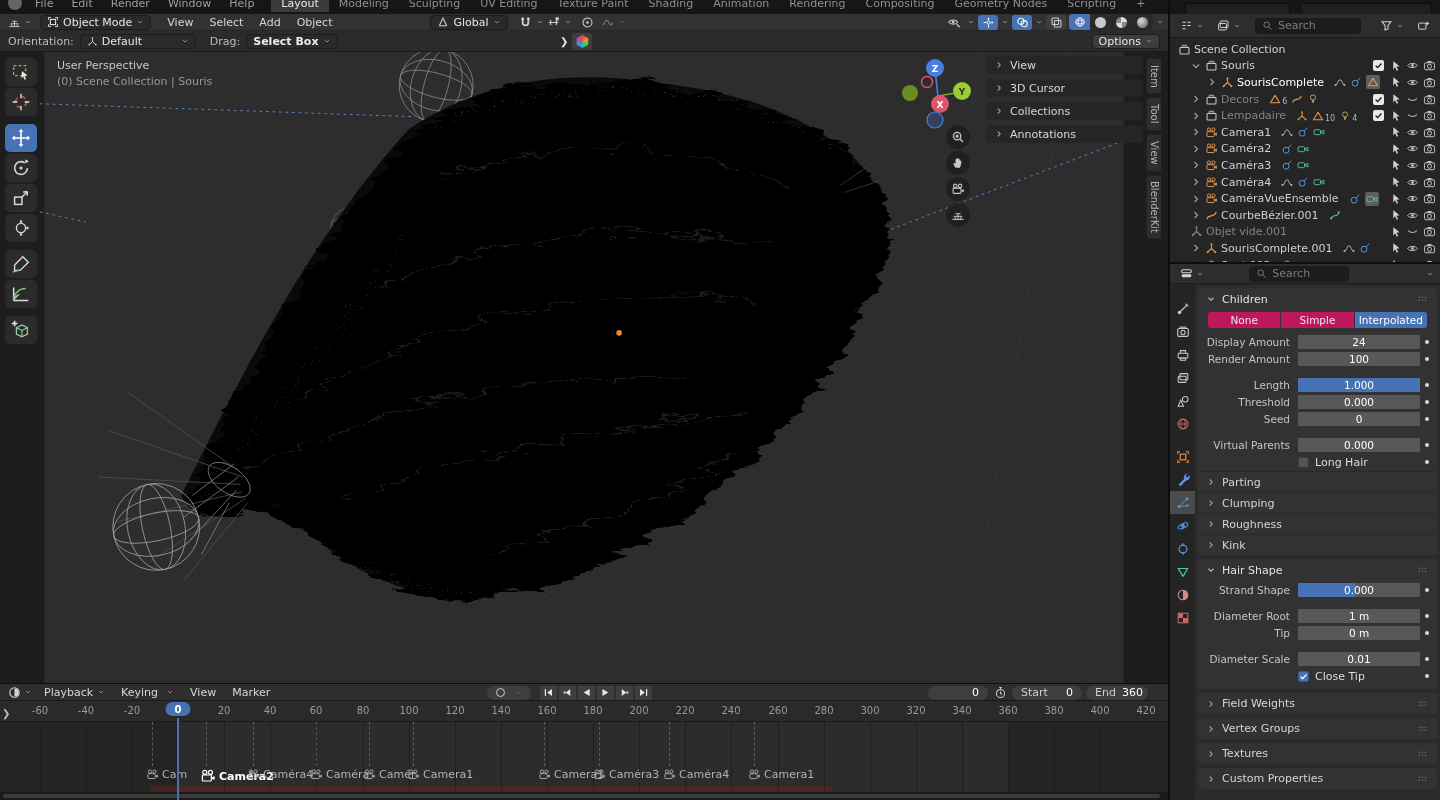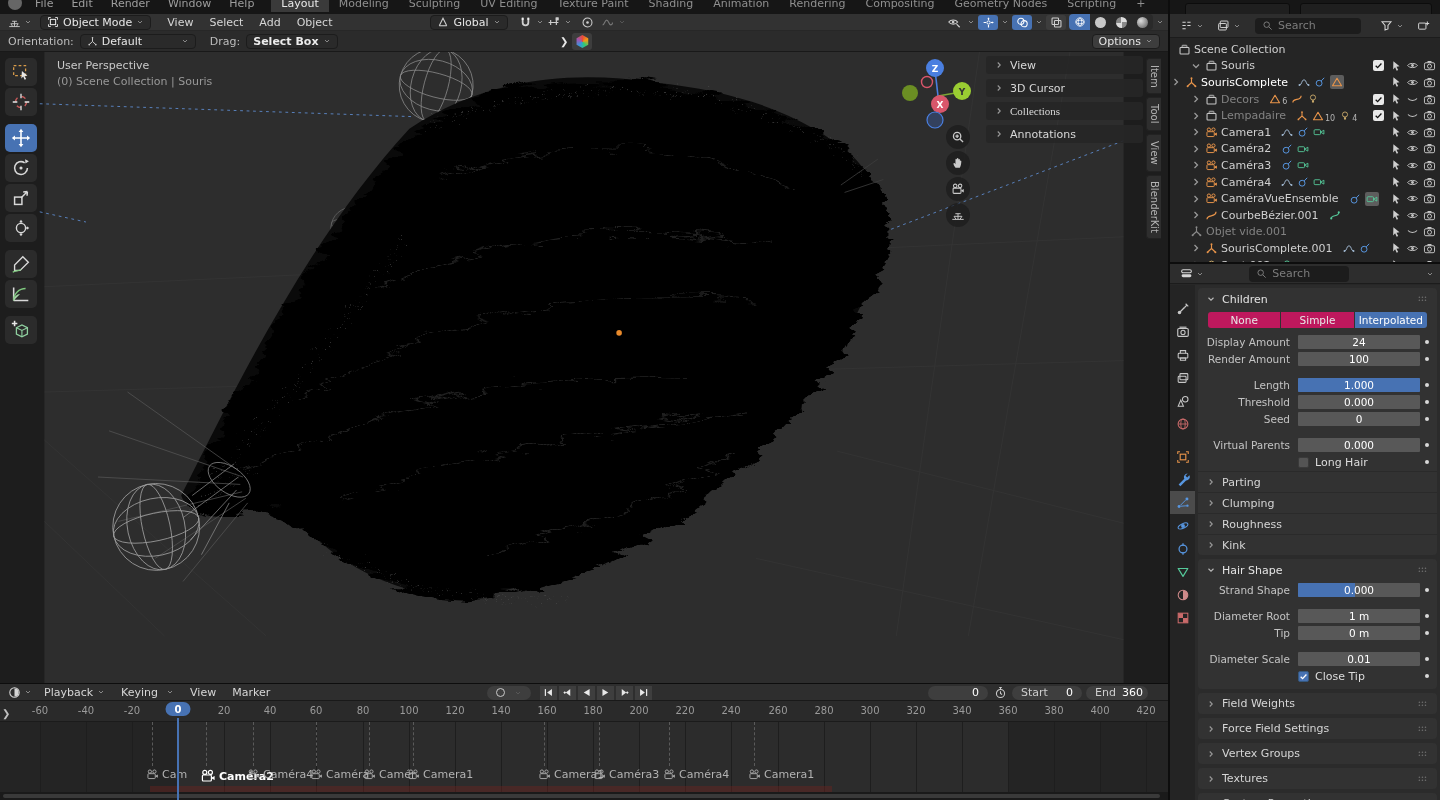--- a/index.html
+++ b/index.html
@@ -56,7 +56,7 @@
 .orow .olabel{color:#cfcfcf}
 .orow.dim .olabel{color:#828282}
 .orow.sel .olabel{color:#fff}
-.orow.ind0{padding-left:8px}.orow.ind1{padding-left:20px}.orow.ind2{}
+.orow.ind0{padding-left:8px}.orow.ind1{padding-left:20px}.orow.ind2{padding-left:36px}
 .ochev{width:12px;height:12px;color:#9a9a9a;flex:none}
 .oicon{width:13px;height:13px;flex:none}
 .obadges{display:flex;align-items:center;gap:4px;margin-left:7px}

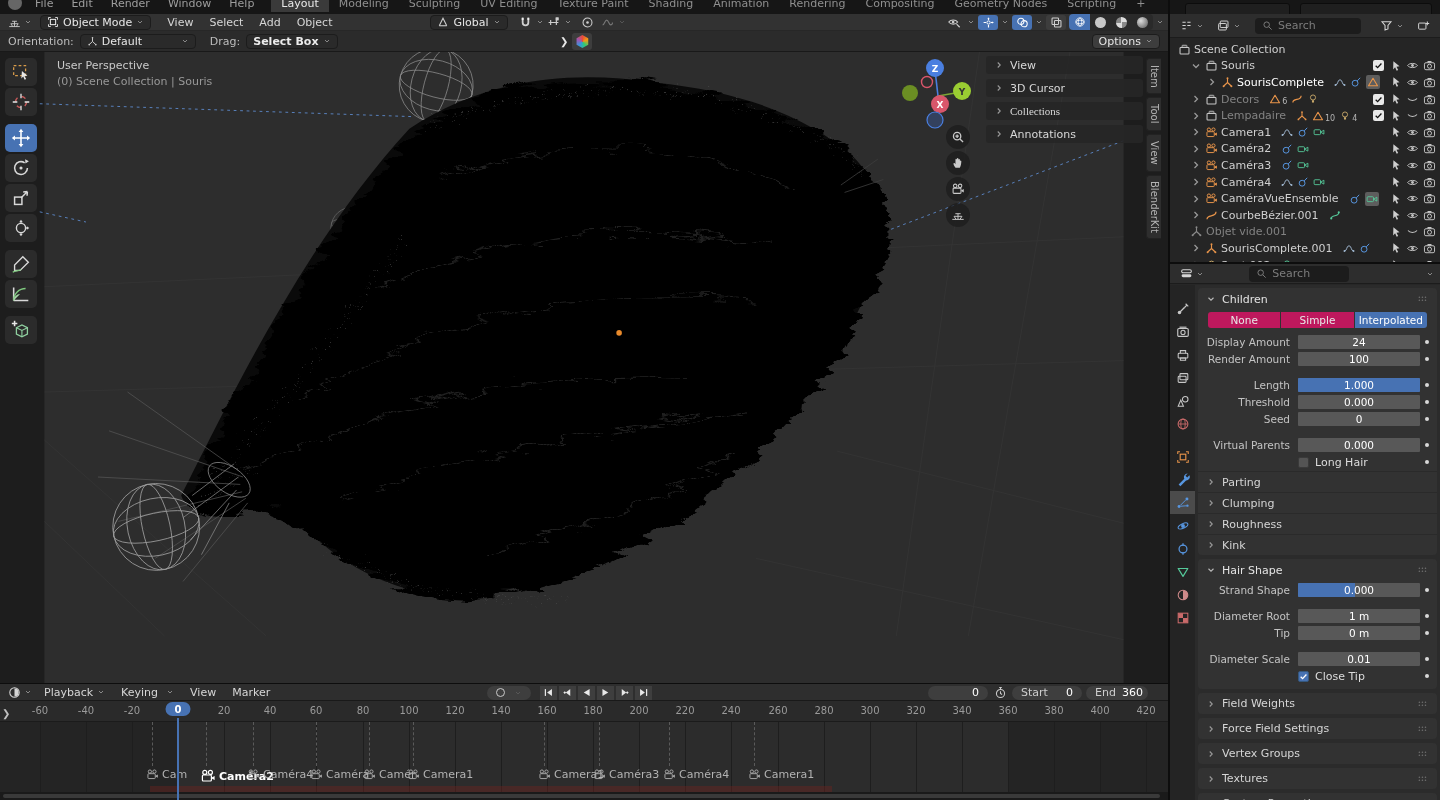--- a/index.html
+++ b/index.html
@@ -799,7 +799,7 @@
       </svg>
       <span>3D Cursor</span>
     </div>
-    <div class="nsec" style="top: 102px; font-family: Liberation Serif, serif;">
+    <div class="nsec" style="top: 102px;">
       <svg class="ic" width="10" height="10" color="#9a9a9a">
         <use href="#i-chevr"></use>
       </svg>

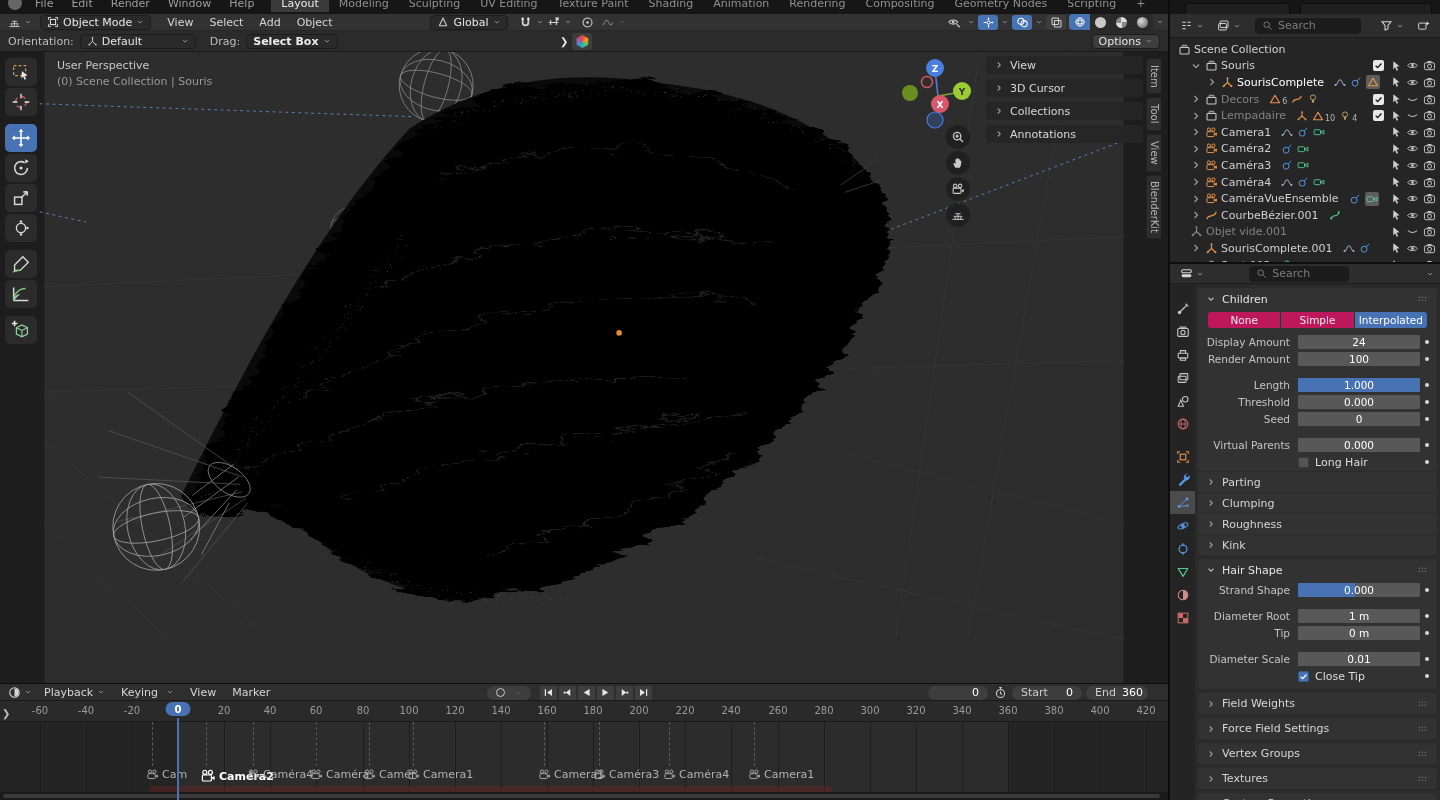--- a/index.html
+++ b/index.html
@@ -1667,15 +1667,6 @@
           <svg class="ic" width="10" height="10" color="#9a9a9a">
             <use href="#i-chevr"></use>
           </svg>
-          <span>Force Field Settings</span>
-          <svg class="grip">
-            <use href="#i-grip"></use>
-          </svg>
-        </div>
-        <div class="csec">
-          <svg class="ic" width="10" height="10" color="#9a9a9a">
-            <use href="#i-chevr"></use>
-          </svg>
           <span>Vertex Groups</span>
           <svg class="grip">
             <use href="#i-grip"></use>

